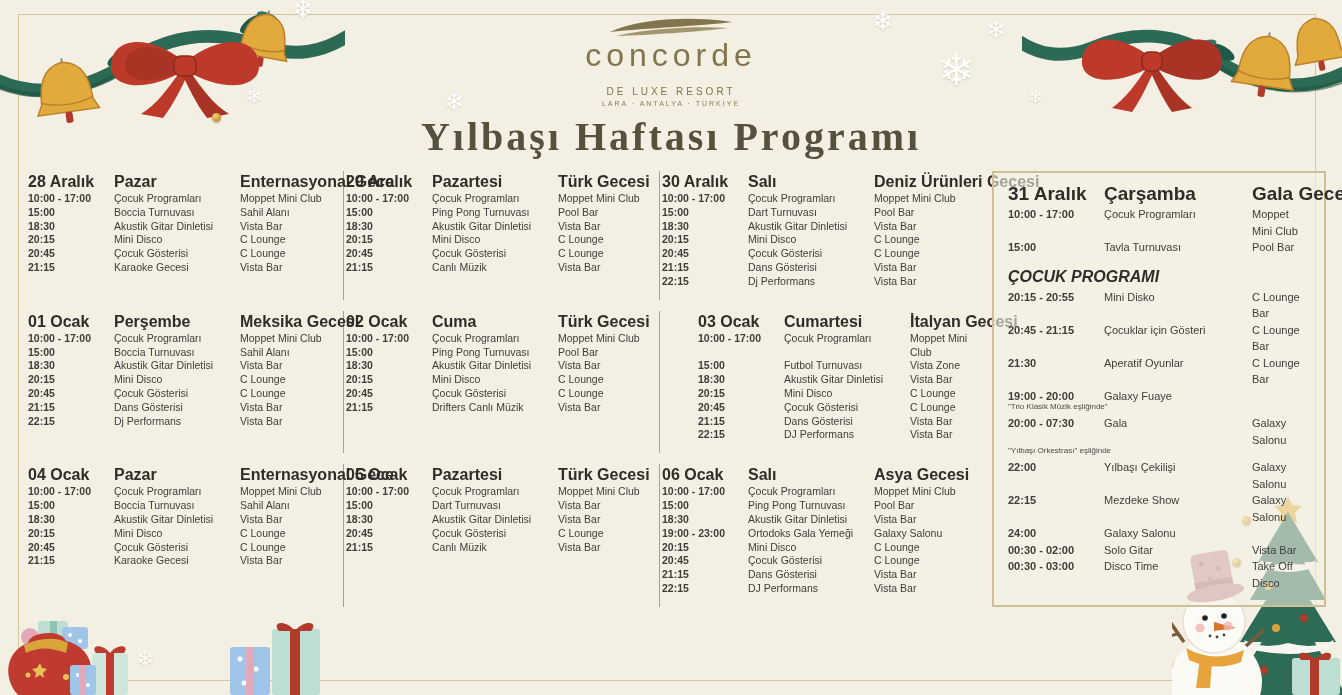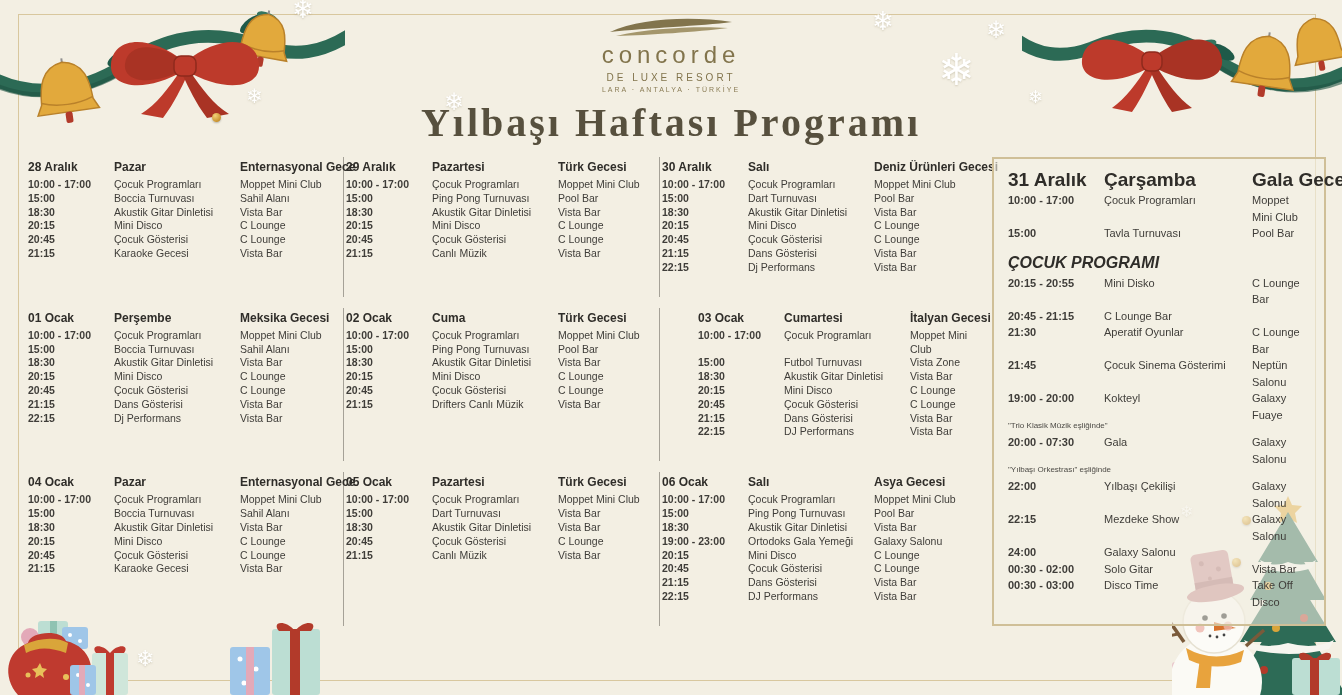--- a/index.html
+++ b/index.html
@@ -10,7 +10,7 @@
   
   .header{position:relative;text-align:center;padding-top:16px;z-index:2;}
   .brand-swoosh{display:block;margin:0 auto;}
-  .brand-name{font-size:24px;letter-spacing:5px;color:#82744c;line-height:30px;}
+  .brand-name{font-size:32px;letter-spacing:5px;color:#82744c;line-height:30px;}
   .brand-sub{font-size:10px;letter-spacing:3px;color:#82744c;margin-top:2px;}
   .brand-loc{font-size:7px;letter-spacing:2px;color:#8a7c55;margin-top:3px;}
   .page-title{font-family:Liberation Serif, serif;font-weight:700;font-size:40px;letter-spacing:3px;

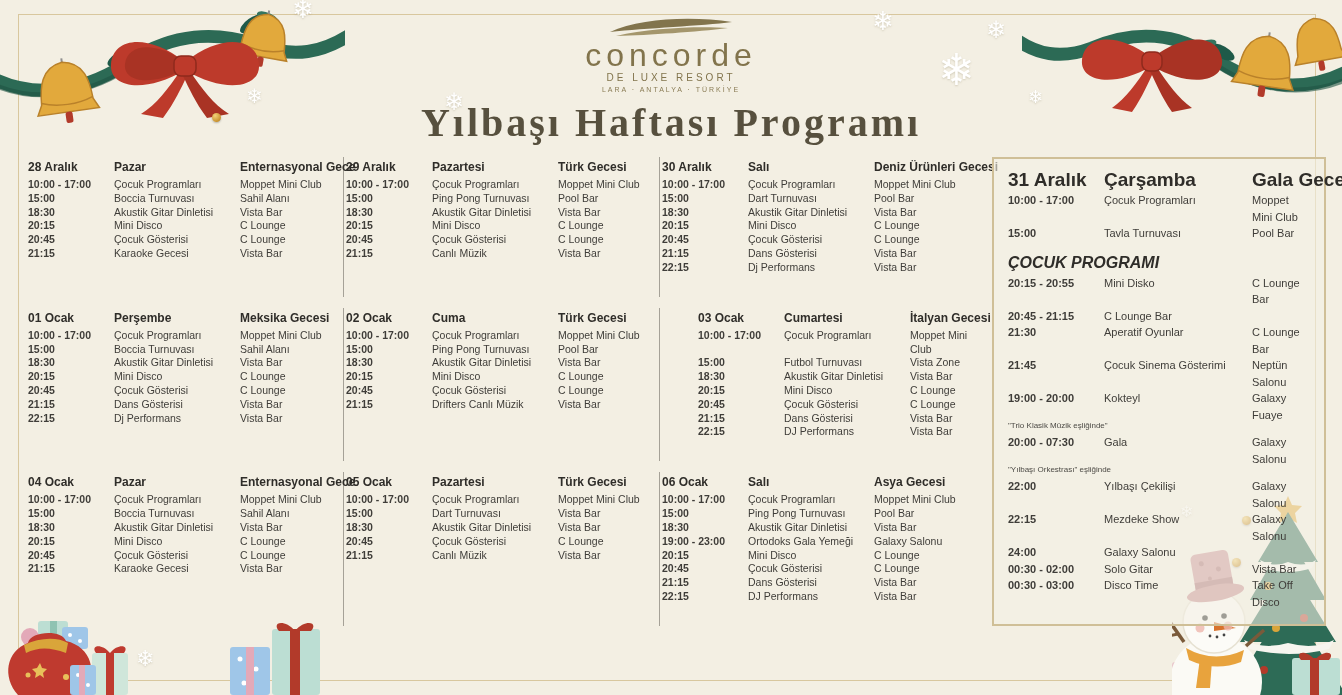--- a/index.html
+++ b/index.html
@@ -11,7 +11,7 @@
   .header{position:relative;text-align:center;padding-top:16px;z-index:2;}
   .brand-swoosh{display:block;margin:0 auto;}
   .brand-name{font-size:32px;letter-spacing:5px;color:#82744c;line-height:30px;}
-  .brand-sub{font-size:10px;letter-spacing:3px;color:#82744c;margin-top:2px;}
+  .brand-sub{font-size:10px;letter-spacing:3px;color:#82744c;margin-top:16px;}
   .brand-loc{font-size:7px;letter-spacing:2px;color:#8a7c55;margin-top:3px;}
   .page-title{font-family:Liberation Serif, serif;font-weight:700;font-size:40px;letter-spacing:3px;
               color:#57503e;margin-top:8px;line-height:44px;}

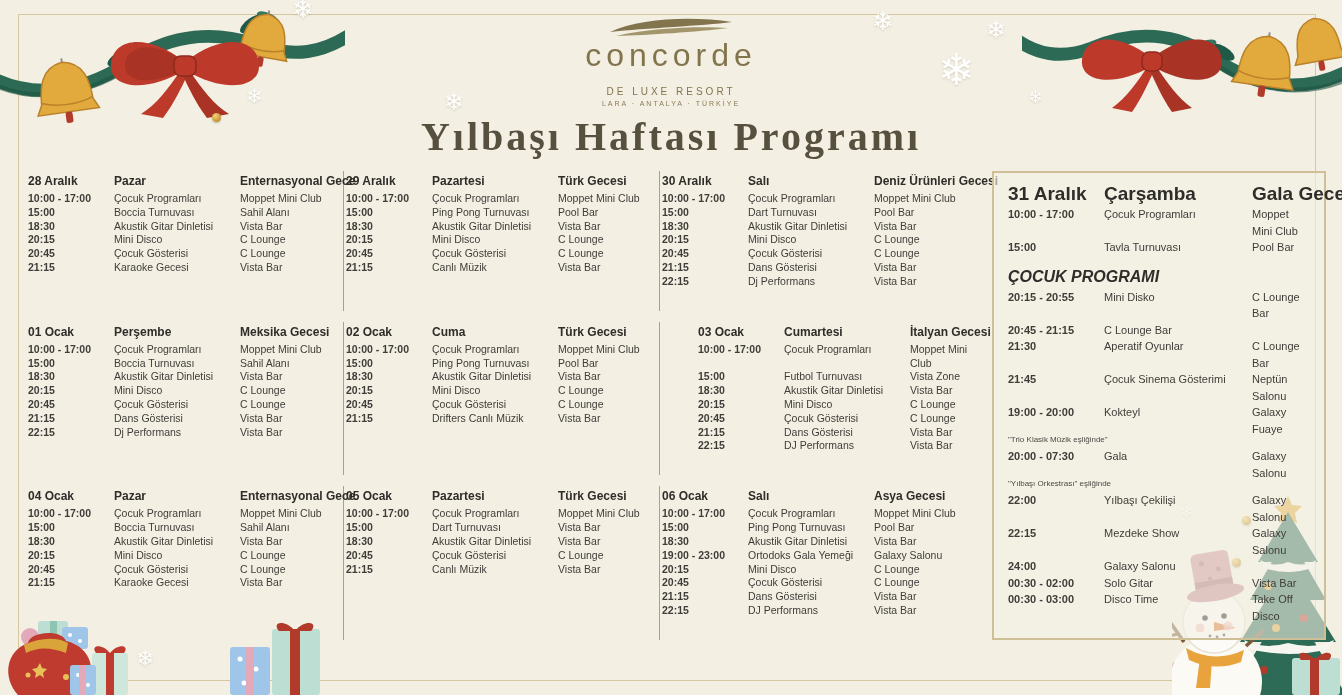--- a/index.html
+++ b/index.html
@@ -23,7 +23,7 @@
   .day-block.divider{border-right:1px solid rgba(70,66,58,.45);}
   .line{display:grid;grid-template-columns:86px 126px 1fr;line-height:13.8px;font-size:10.5px;}
   .line .t{font-weight:700;}
-  .head-line{display:grid;grid-template-columns:86px 126px 1fr;font-size:12px;font-weight:700;
+  .head-line{display:grid;grid-template-columns:86px 126px 1fr;font-size:16px;font-weight:700;
              color:#2f2d29;line-height:17px;margin-bottom:2px;white-space:nowrap;}
 
   

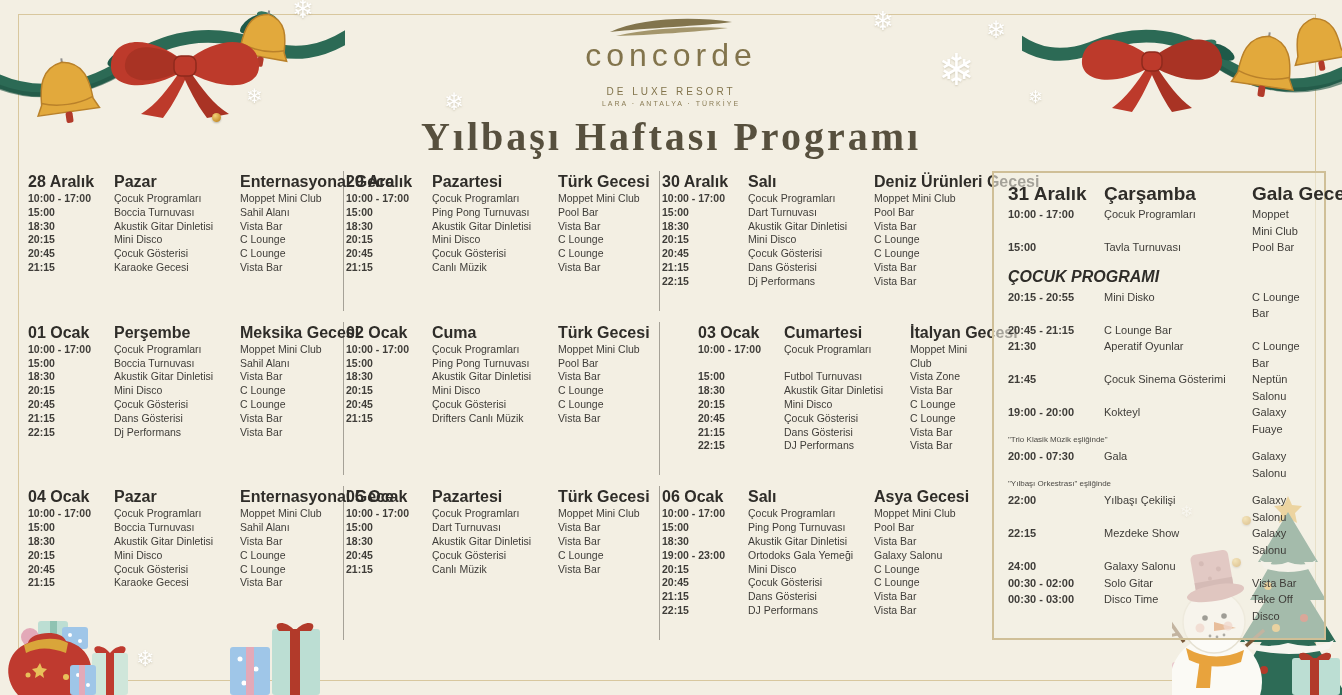--- a/index.html
+++ b/index.html
@@ -609,6 +609,7 @@
         </div>
         <div class="line">
           <span class="t">20:45 - 21:15</span>
+          <span class="a">Çocuklar için Gösteri</span>
           <span class="v">C Lounge Bar</span>
         </div>
         <div class="line">

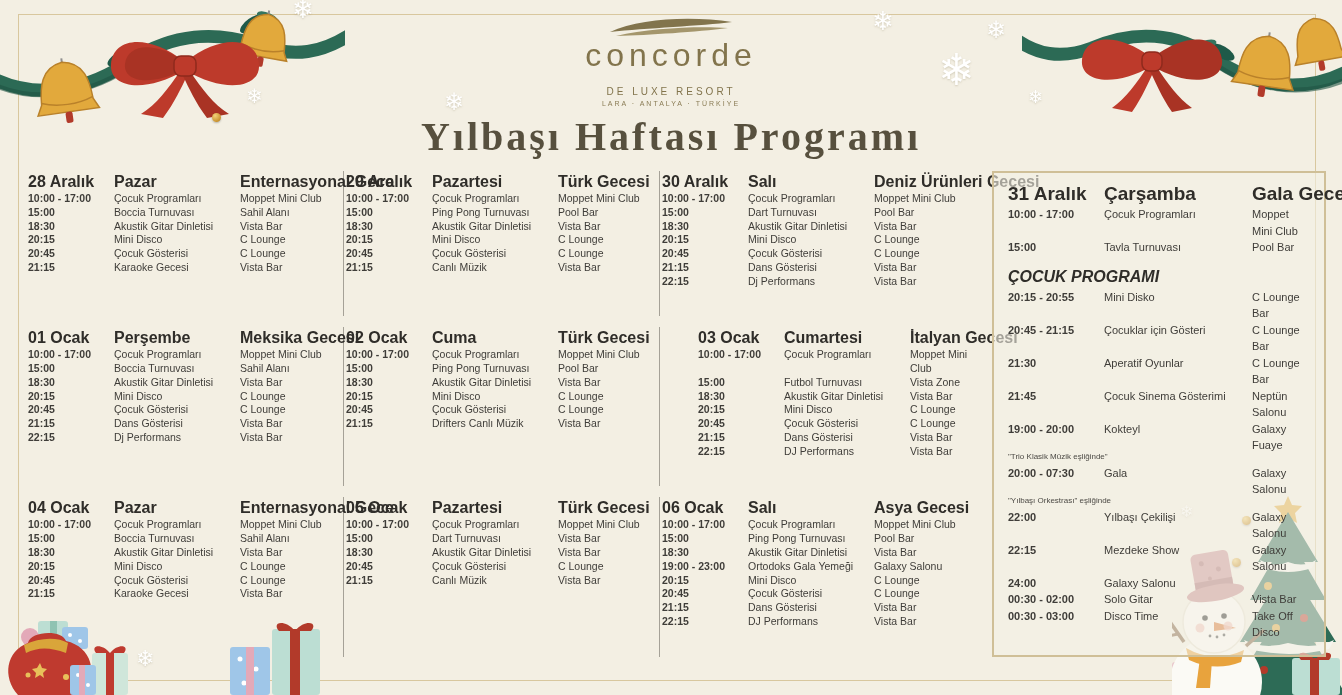--- a/index.html
+++ b/index.html
@@ -618,11 +618,6 @@
           <span class="v">C Lounge Bar</span>
         </div>
         <div class="line">
-          <span class="t">21:45</span>
-          <span class="a">Çocuk Sinema Gösterimi</span>
-          <span class="v">Neptün Salonu</span>
-        </div>
-        <div class="line">
           <span class="t">19:00 - 20:00</span>
           <span class="a">Kokteyl</span>
           <span class="v">Galaxy Fuaye</span>

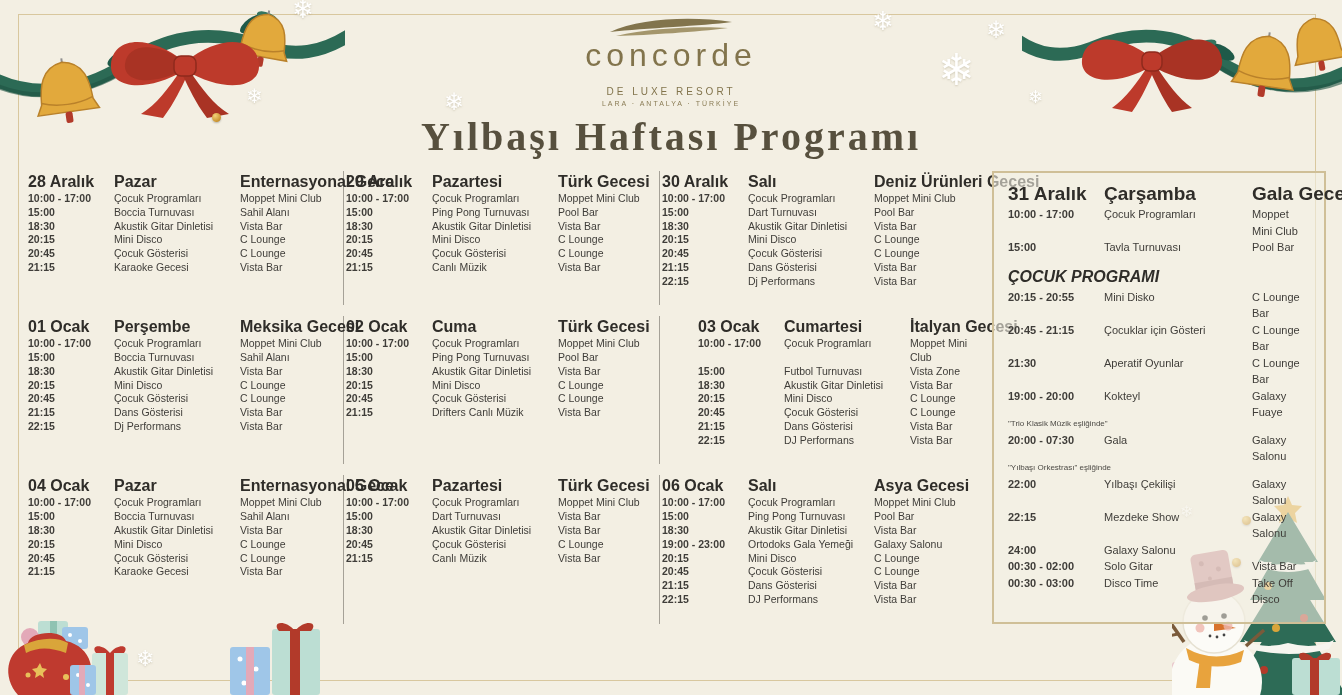--- a/index.html
+++ b/index.html
@@ -619,7 +619,6 @@
         </div>
         <div class="line">
           <span class="t">19:00 - 20:00</span>
-          <span class="a">Kokteyl</span>
           <span class="v">Galaxy Fuaye</span>
         </div>
         <div class="note">"Trio Klasik Müzik eşliğinde"</div>

